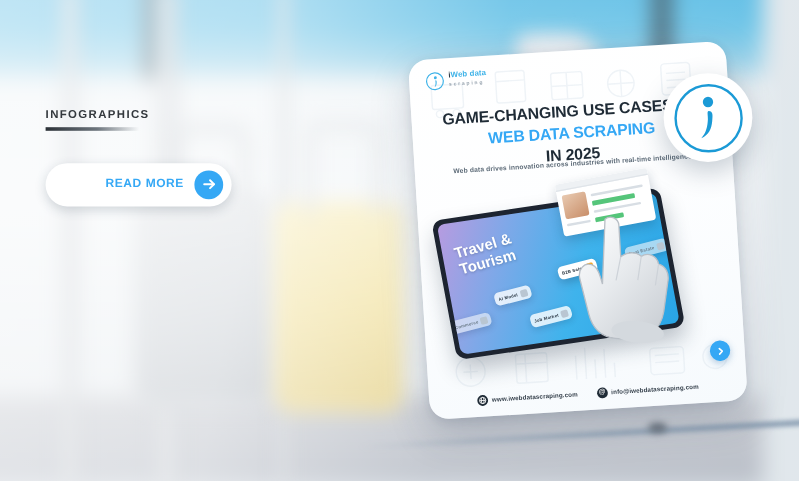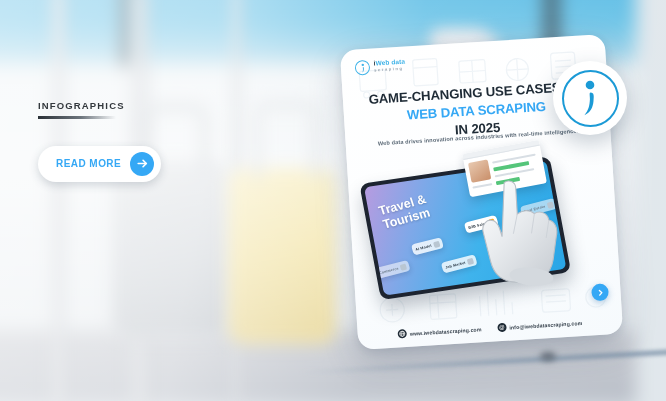--- a/index.html
+++ b/index.html
@@ -94,7 +94,7 @@
 
   
   .left {
-    position:absolute; left:38px; top:100px; width:300px;
+    position:absolute; left:38px; top:90px; width:300px;
   }
   .eyebrow {
     font-size:9.5px; font-weight:700; letter-spacing:1.15px;

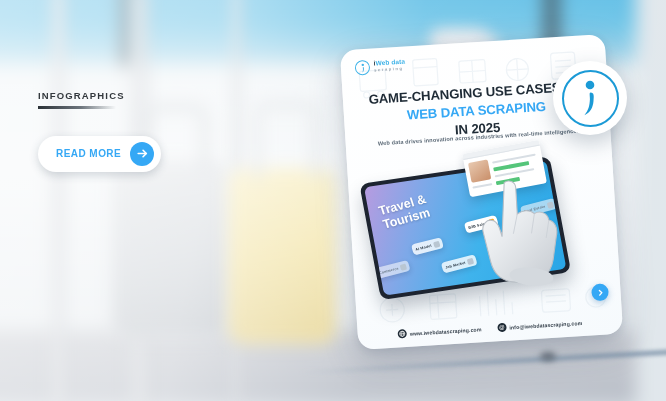--- a/index.html
+++ b/index.html
@@ -127,6 +127,7 @@
   .read-more-label {
     font-size:10px; font-weight:800; letter-spacing:.45px;
     color:#35a8f5;
+    margin-left:32px;
   }
   .rm-arrow {
     width:24px; height:24px; border-radius:50%;

